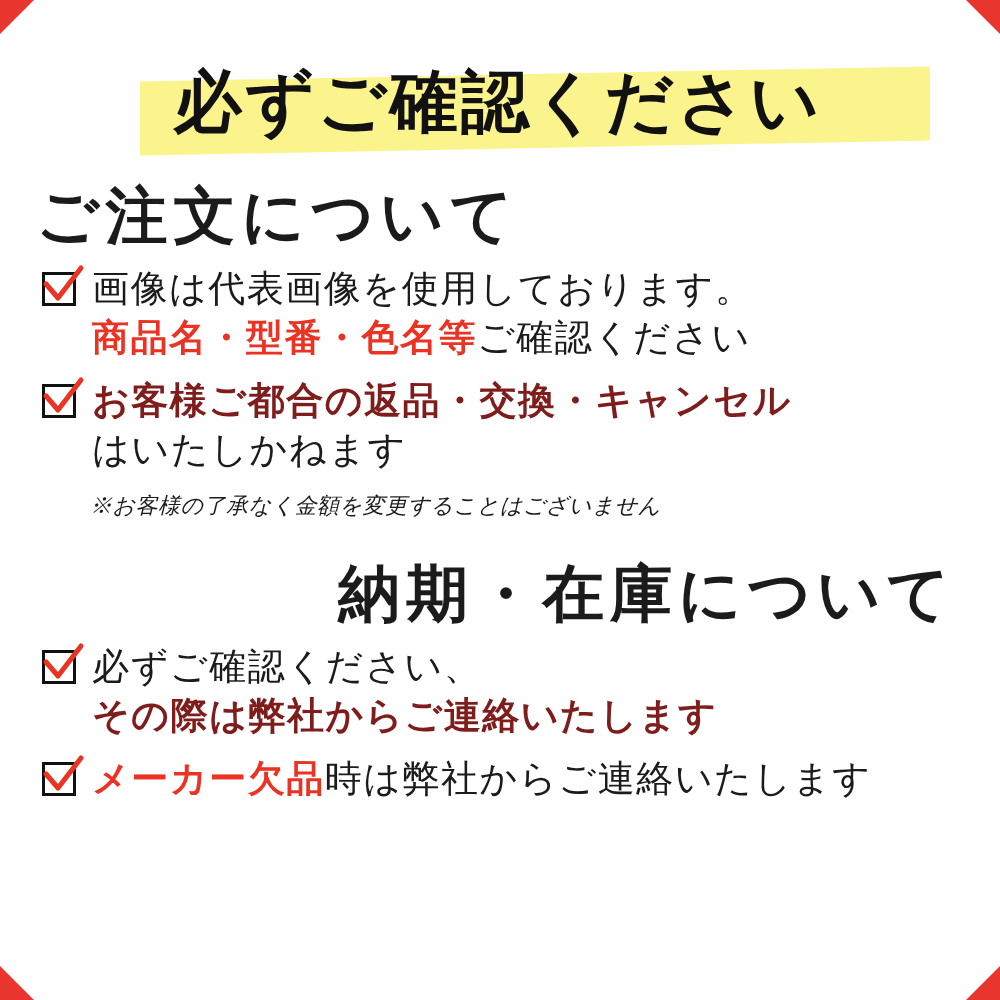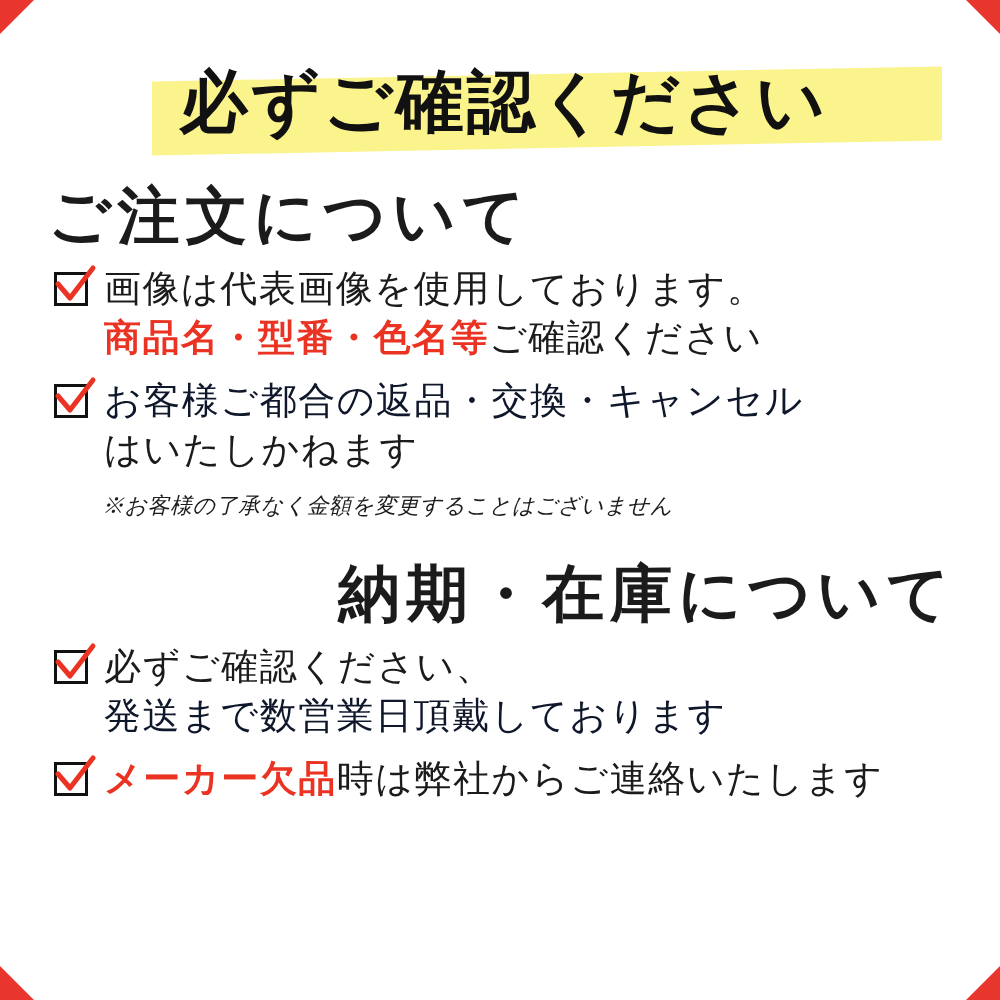--- a/index.html
+++ b/index.html
@@ -48,7 +48,7 @@
     width: 1000px;
     height: 1000px;
     box-sizing: border-box;
-    padding: 40px 44px 0 44px;
+    padding: 40px 44px 0 32px;
   }
 
   

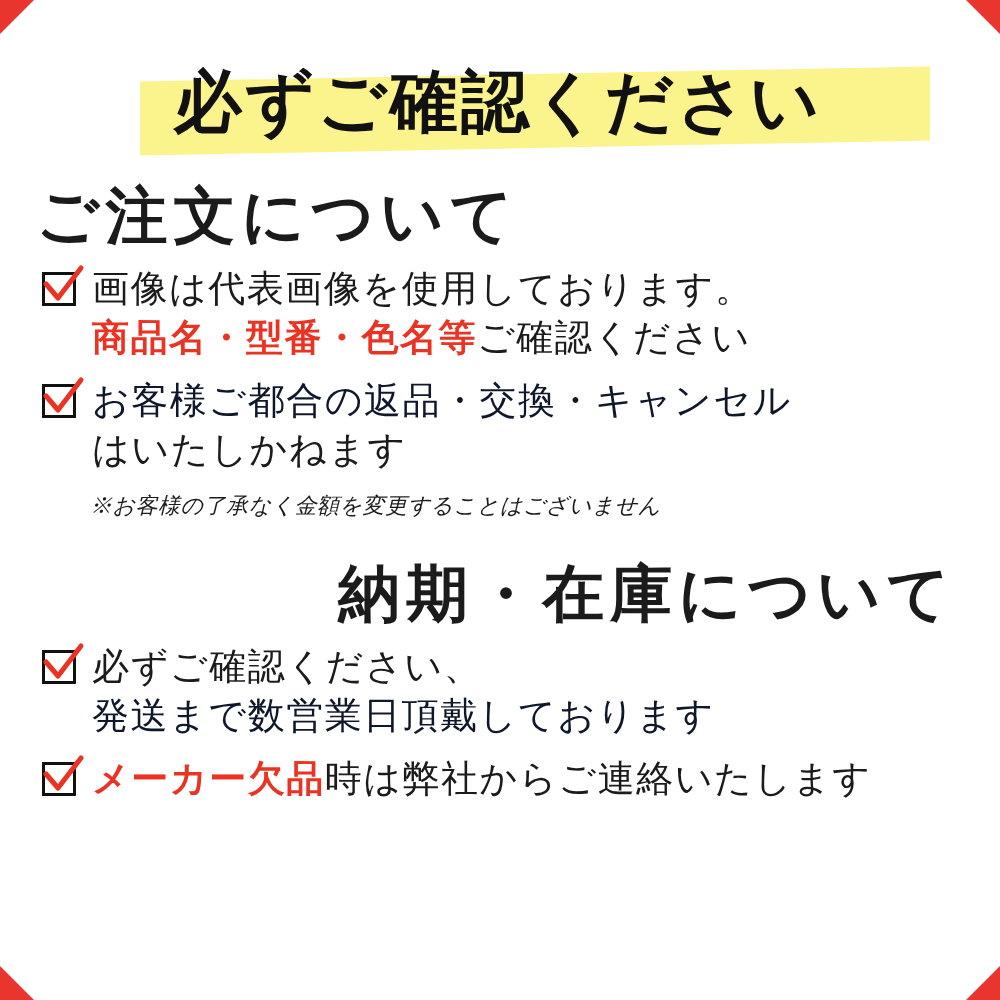--- a/index.html
+++ b/index.html
@@ -136,8 +136,8 @@
     white-space: nowrap;
   }
   .line.red {
-    color: #0f172a;
-    font-weight: normal;
+    color: #7f1d1d;
+    font-weight: bold;
   }
   .line.mixed .r {
     color: #ea3323;

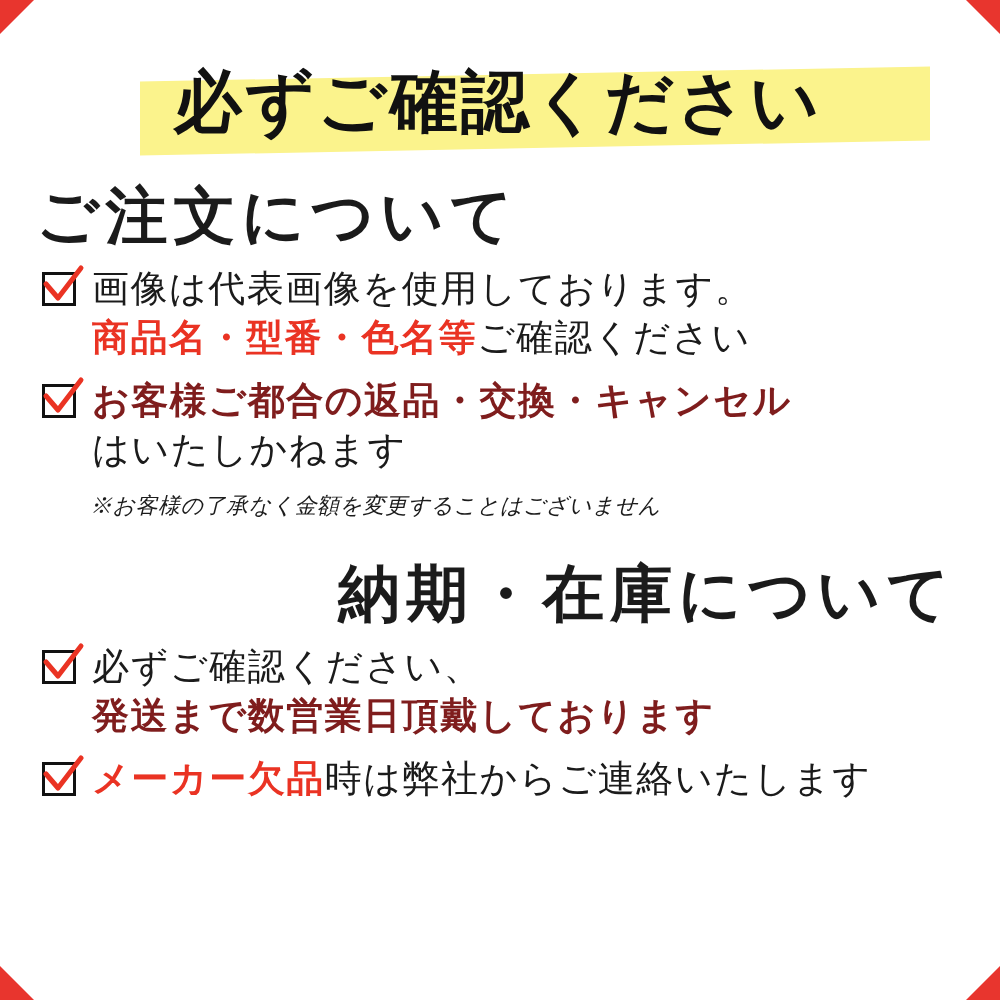--- a/index.html
+++ b/index.html
@@ -214,7 +214,7 @@
     </span>
     <span class="lines">
       <div class="line">必ずご確認ください、</div>
-      <div class="line red">発送まで数営業日頂戴しております</div>
+      <div class="line red">その際は弊社からご連絡いたします</div>
     </span>
   </div>
 

